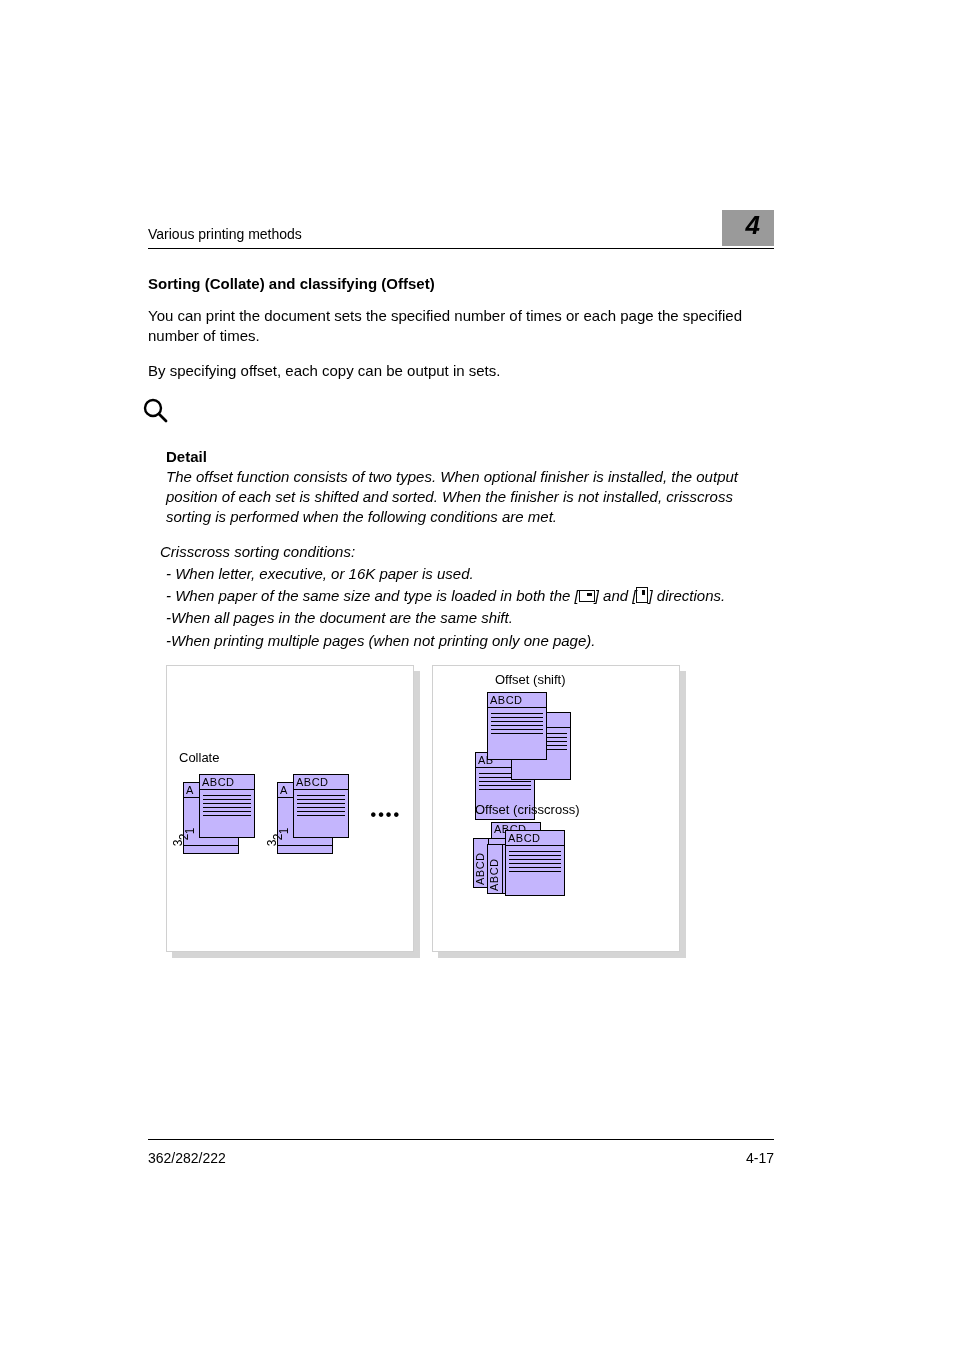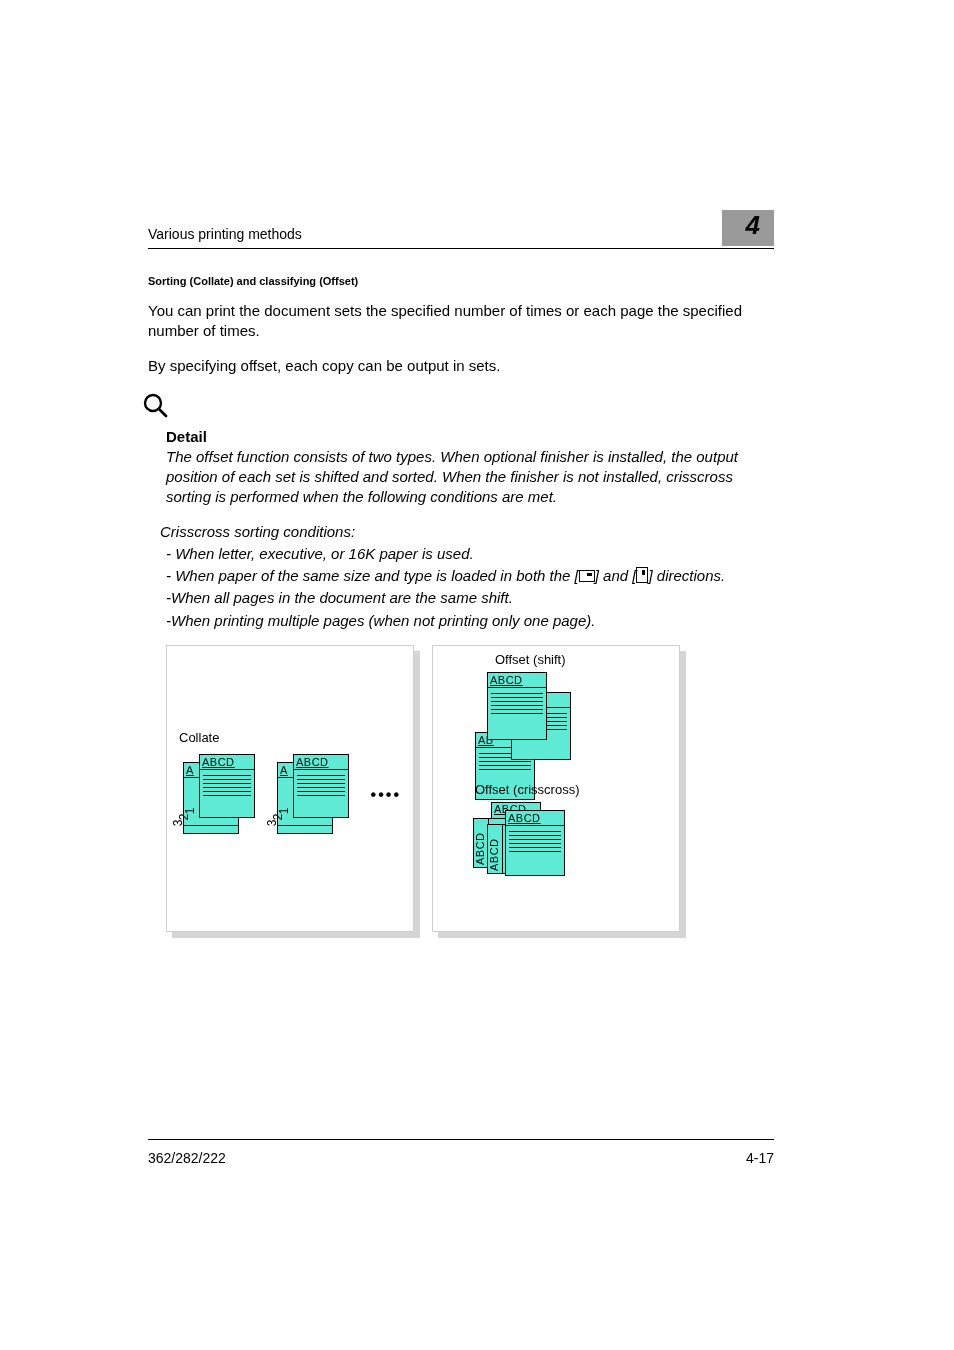--- a/index.html
+++ b/index.html
@@ -39,7 +39,7 @@
   }
   .section-heading {
     font-weight: bold;
-    font-size: 11px;
+    font-size: 15px;
     margin-top: 26px;
   }
   .body-text {

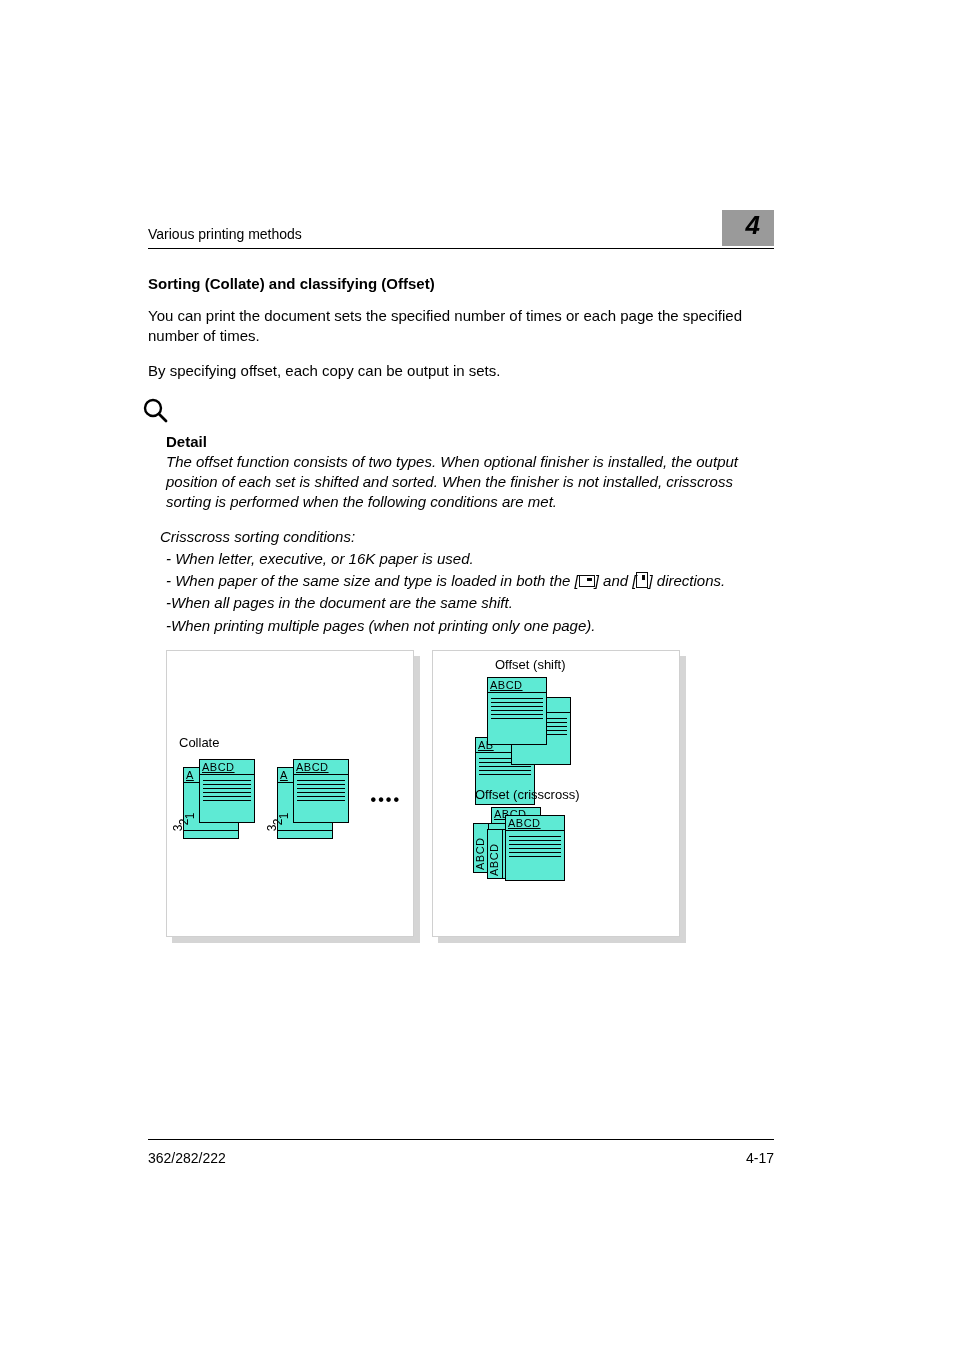--- a/index.html
+++ b/index.html
@@ -56,7 +56,7 @@
   .detail-label {
     font-weight: bold;
     font-size: 15px;
-    margin-top: 4px;
+    margin-top: 19px;
     margin-left: 18px;
   }
   .italic-text {

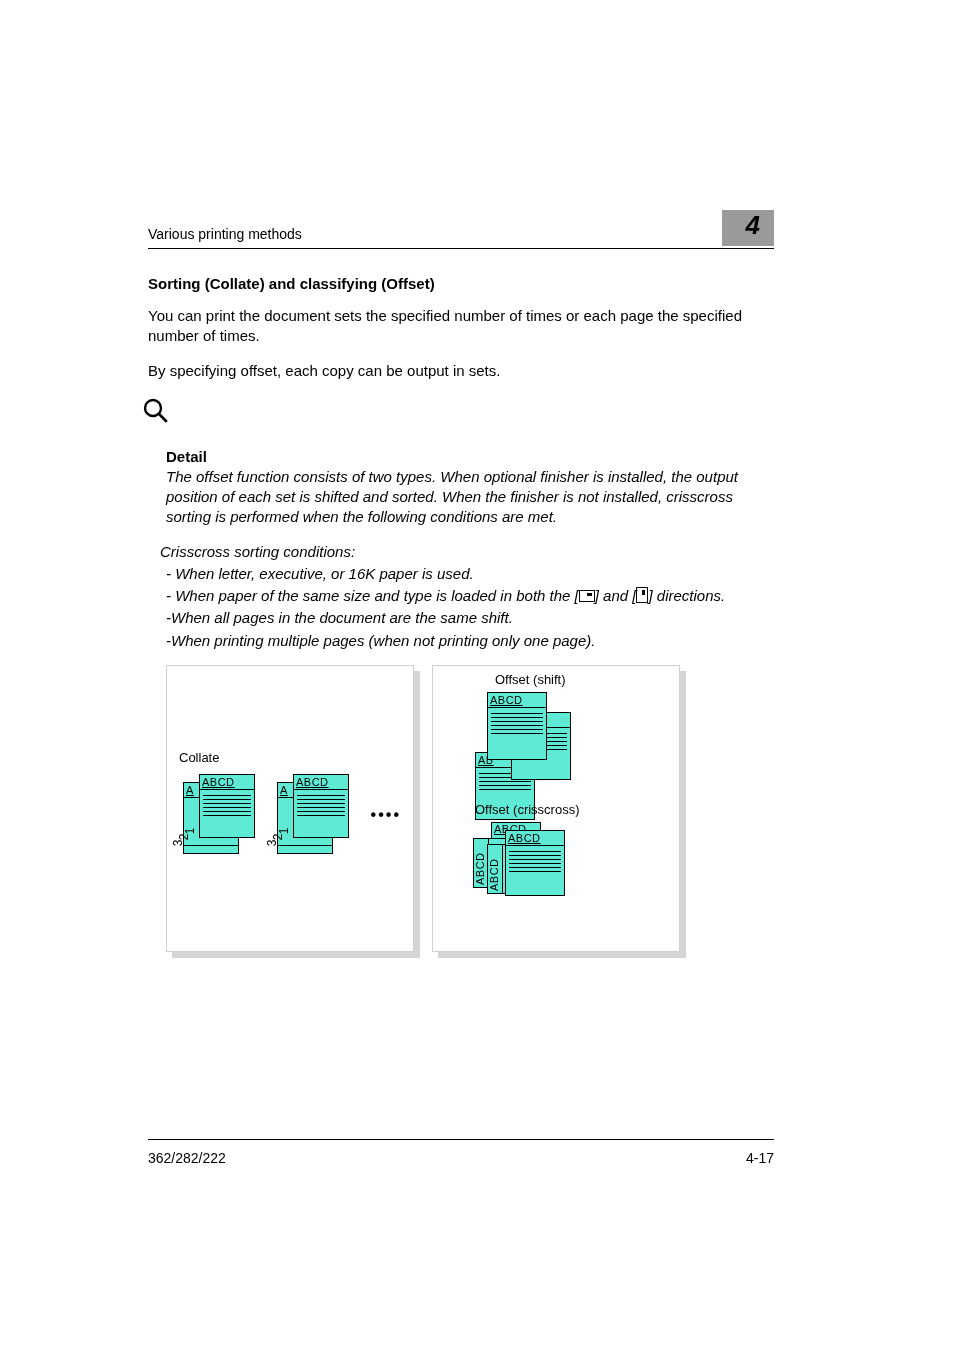--- a/index.html
+++ b/index.html
@@ -132,14 +132,13 @@
   }
   .sheet {
     position: absolute;
-    background: #5eead4;
+    background: #c4b5fd;
     border: 1.5px solid #000;
     box-sizing: border-box;
     overflow: hidden;
     font-size: 11px;
     font-family: Arial, sans-serif;
     line-height: 1;
-    text-decoration: underline;
   }
   .sheet .title-bar {
     border-bottom: 1.5px solid #000;

